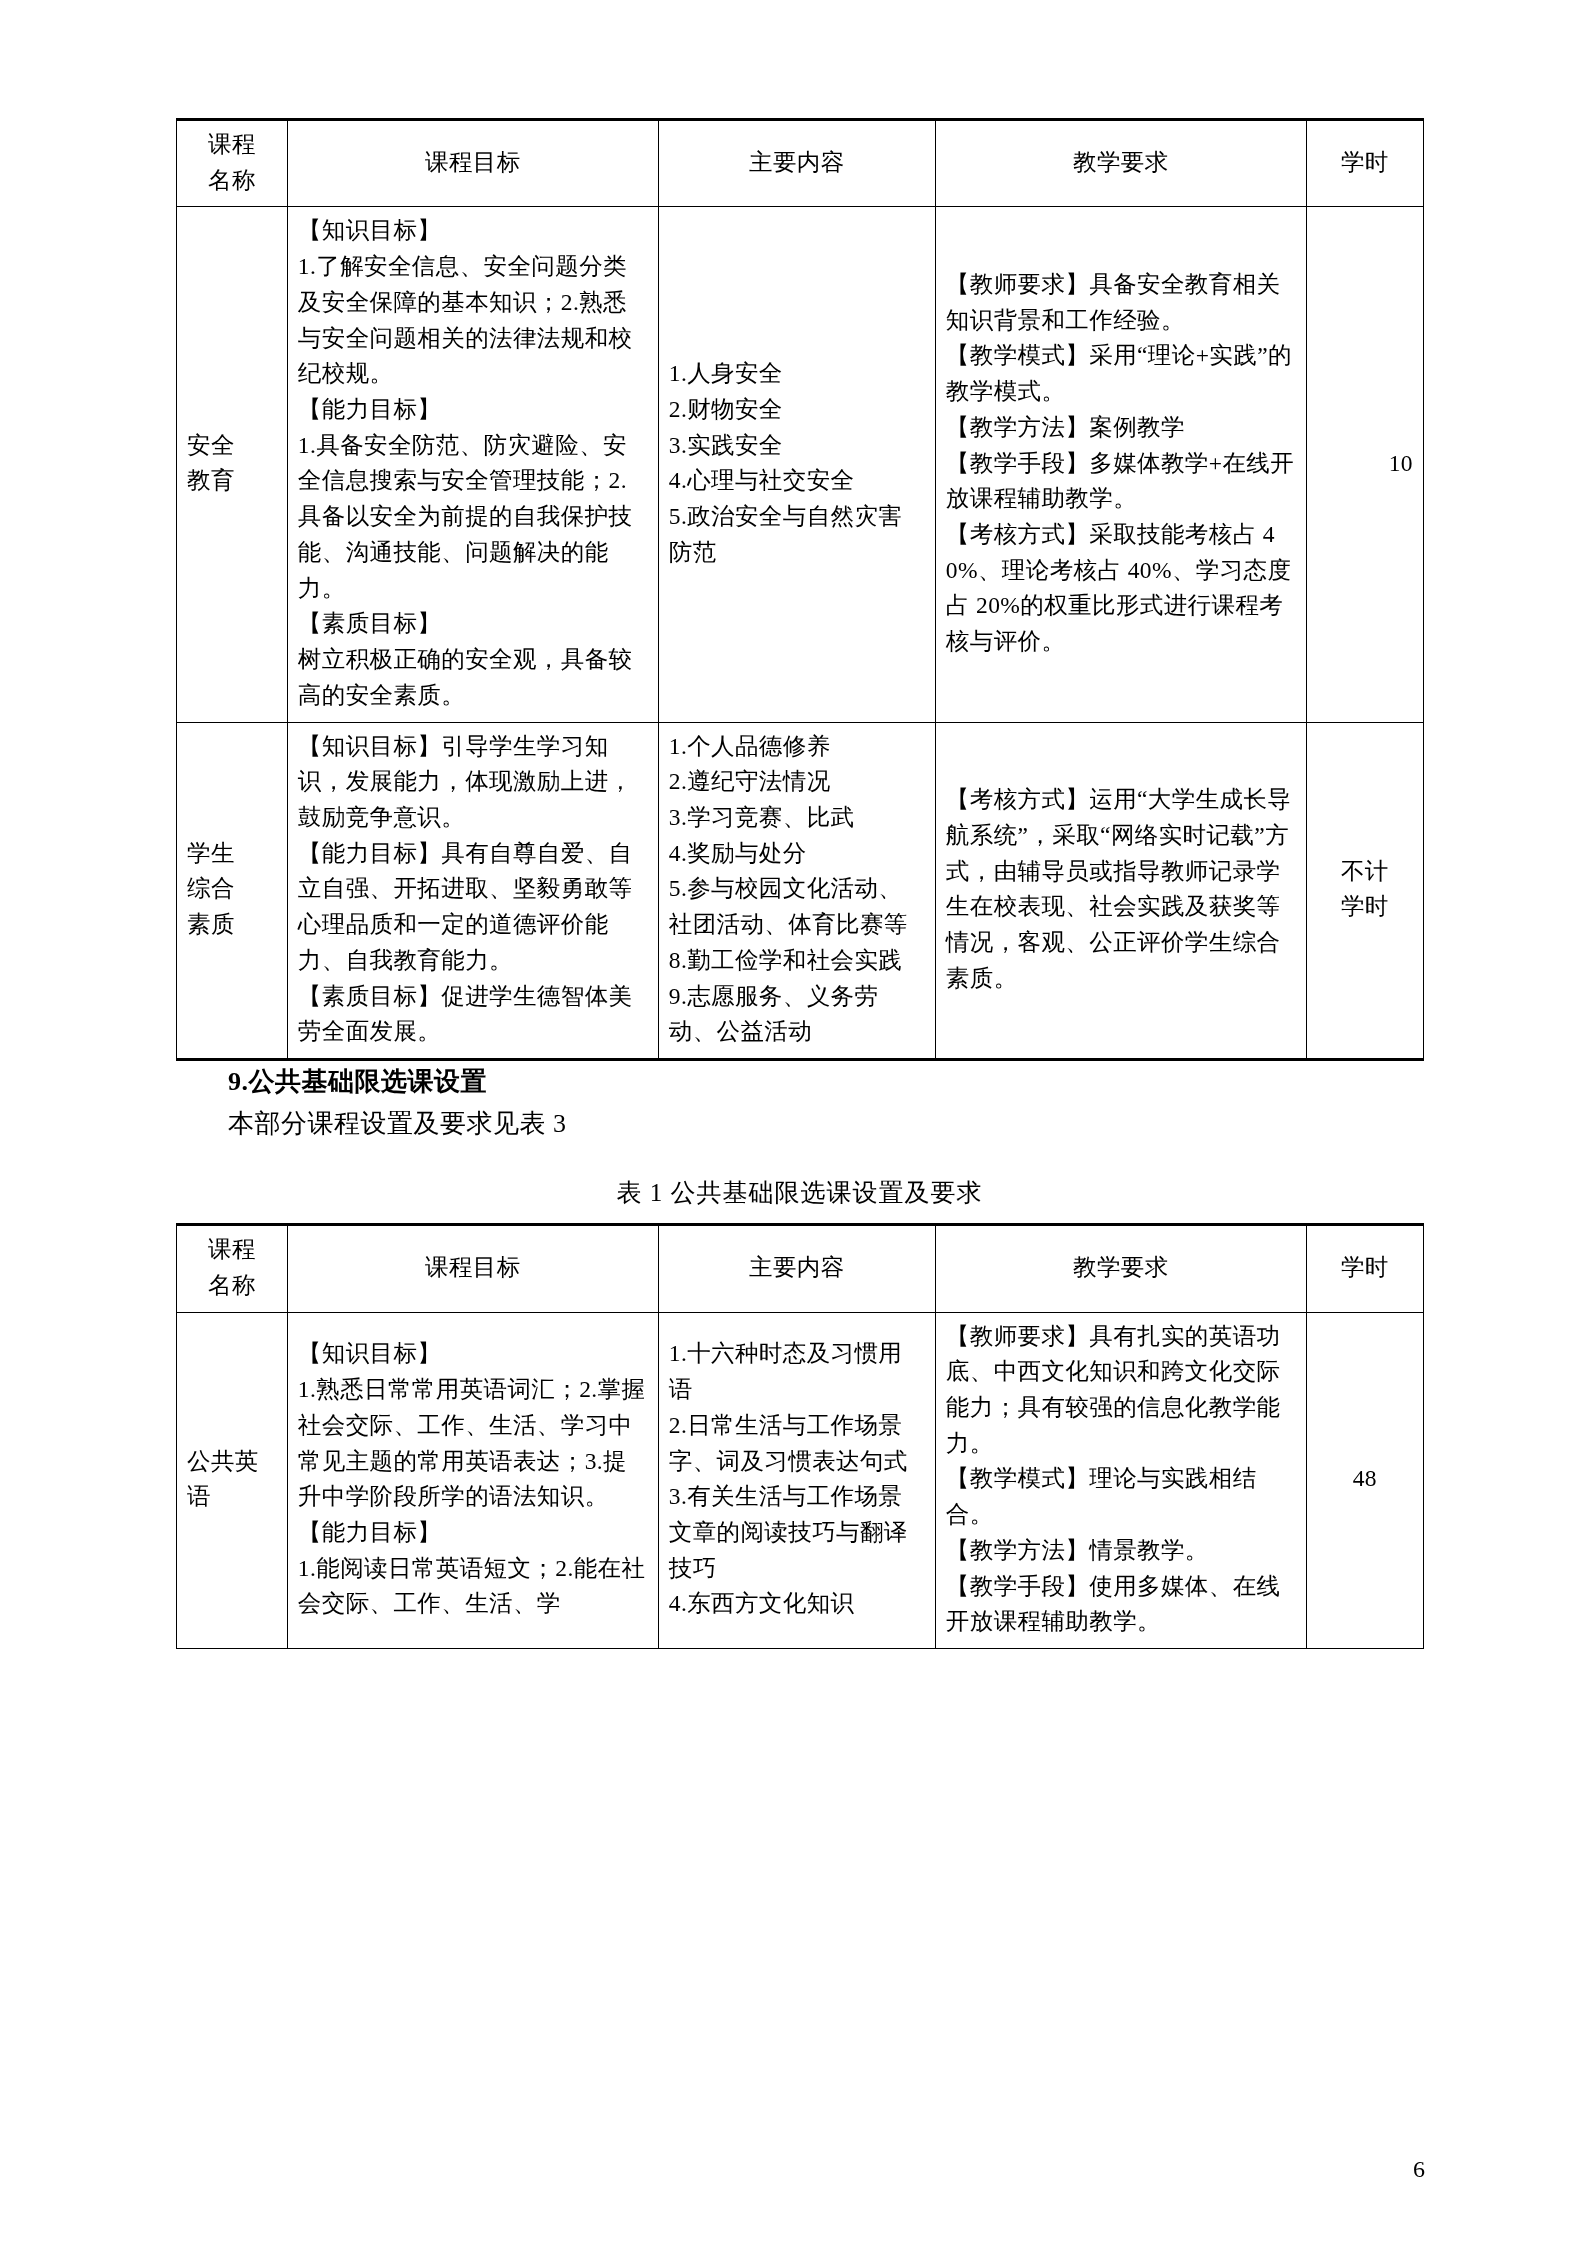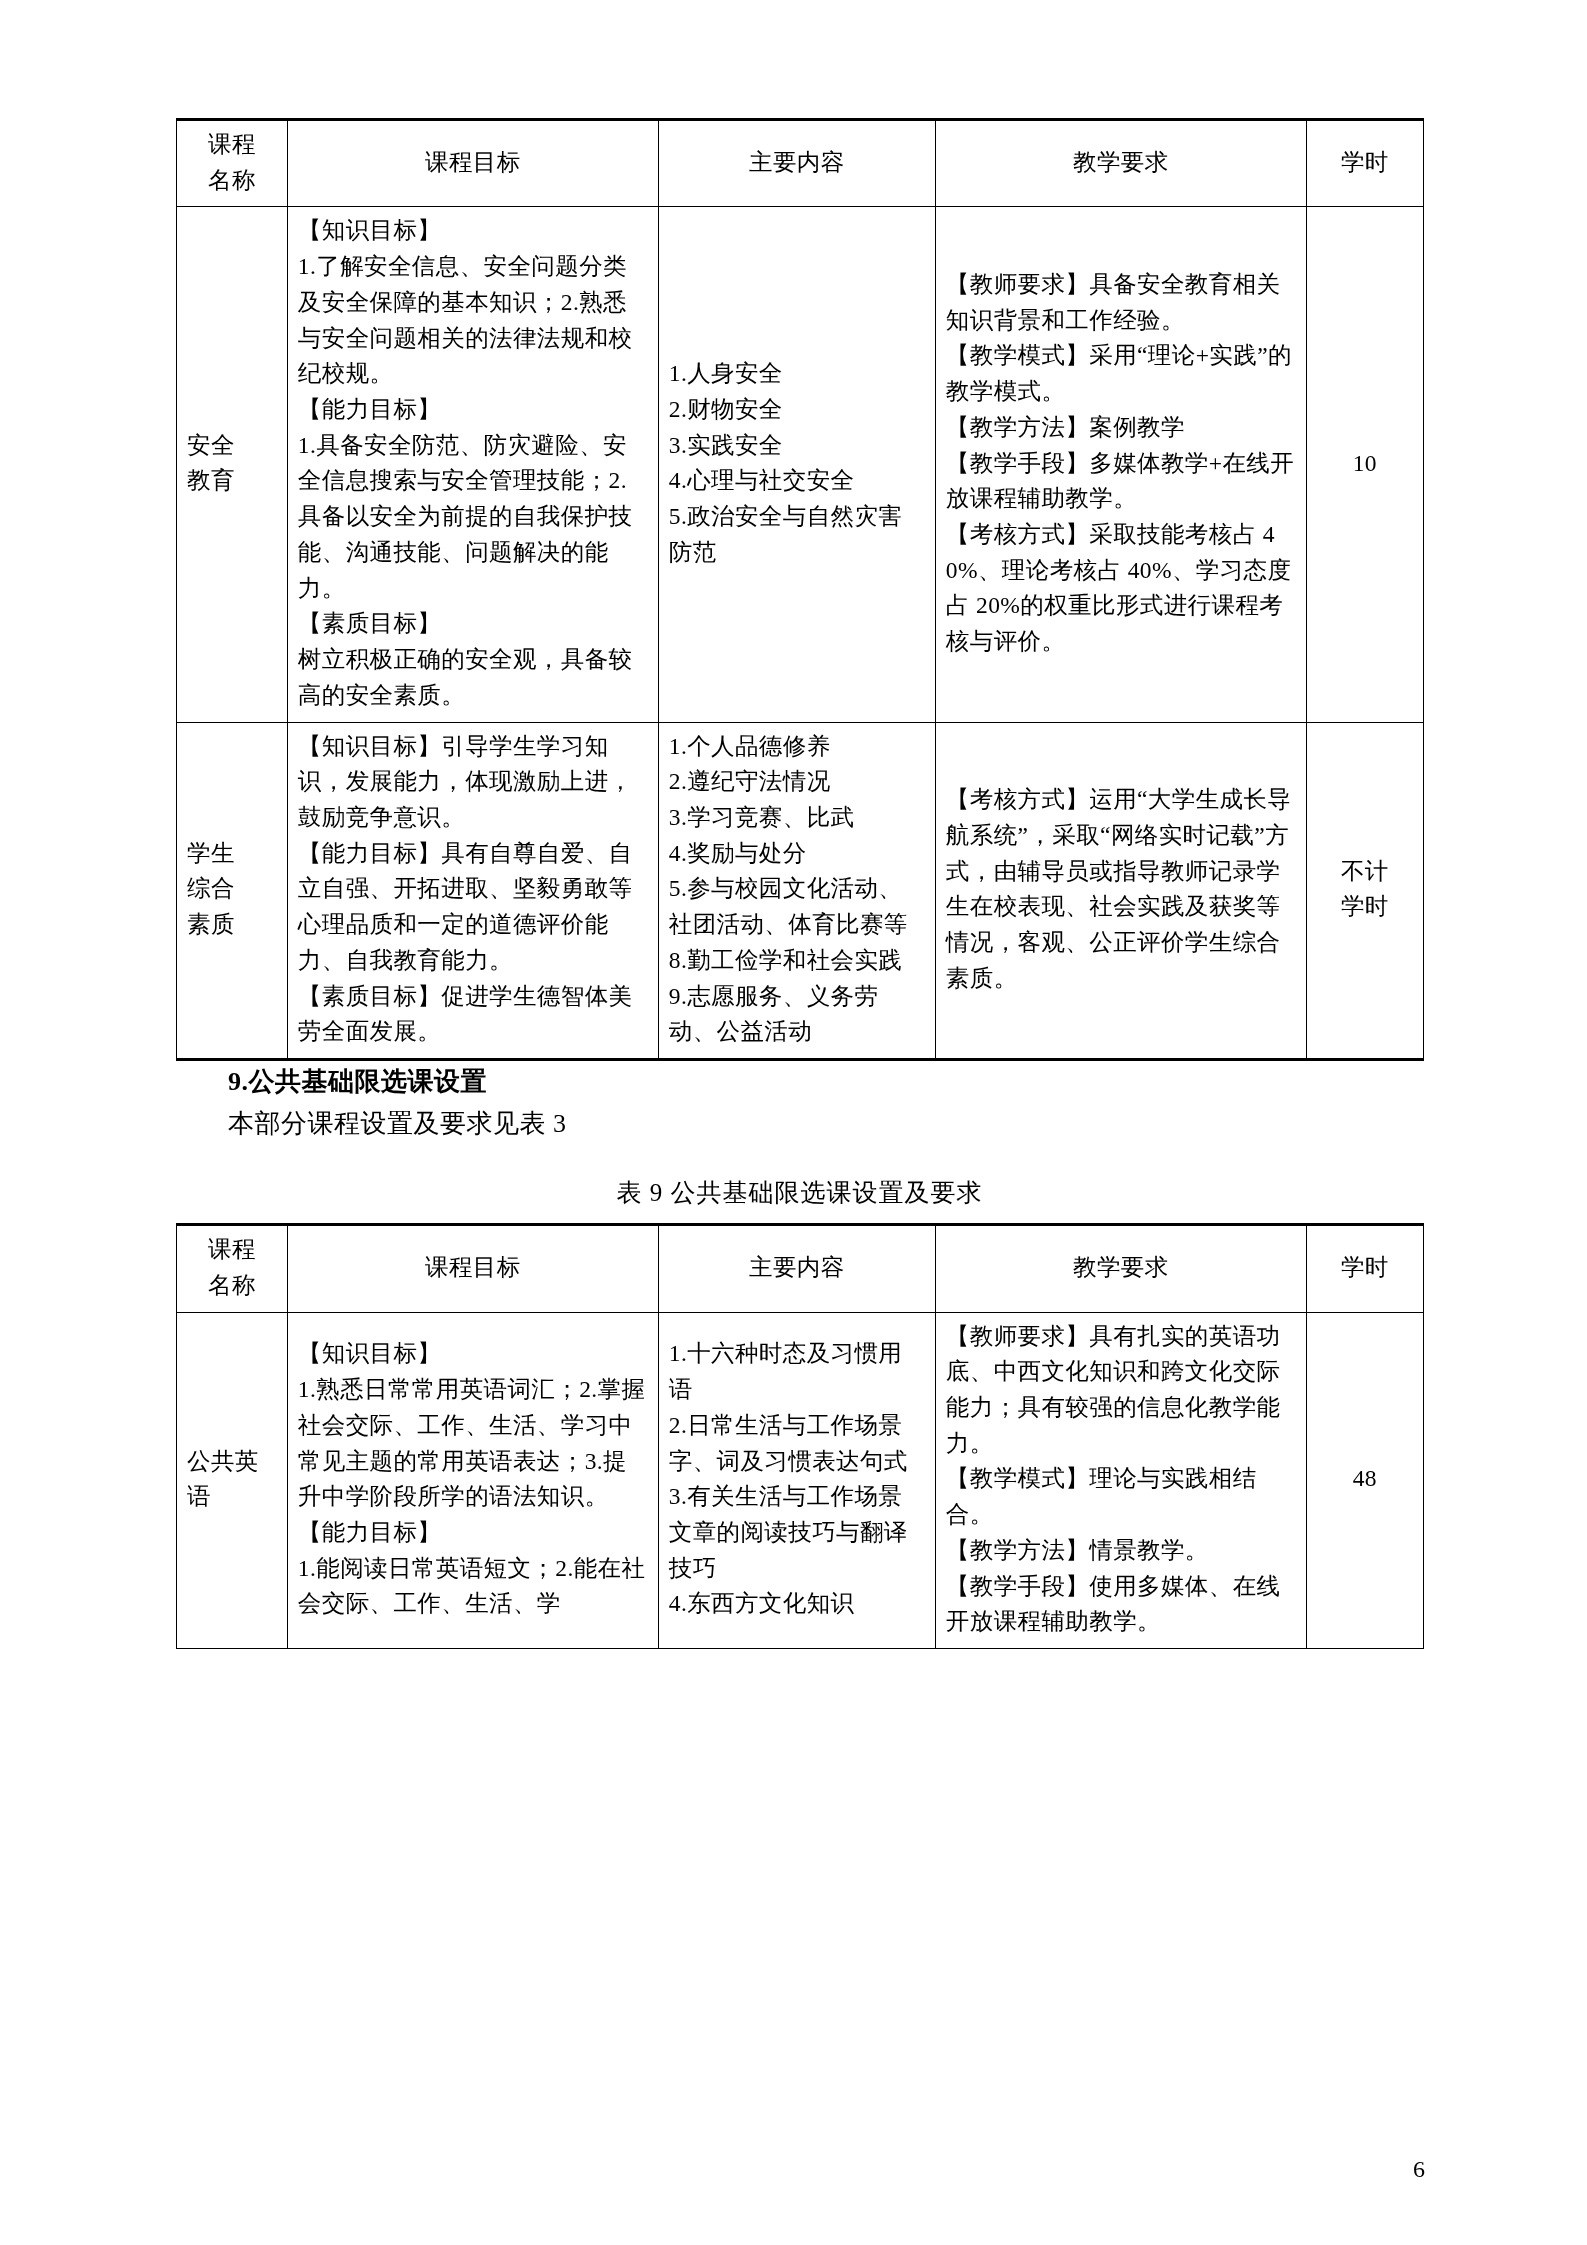--- a/index.html
+++ b/index.html
@@ -151,7 +151,7 @@
 【教学方法】案例教学
 【教学手段】多媒体教学+在线开放课程辅助教学。
 【考核方式】采取技能考核占 40%、理论考核占 40%、学习态度占 20%的权重比形式进行课程考核与评价。</td>
-        <td class="cell-hours" style="white-space:pre-line;">10</td>
+        <td class="cell-hours" style="white-space:pre-line;text-align:right;">10</td>
       </tr>
       <tr>
         <td class="cell-name tbl-bottom-thick" style="white-space:pre-line;">学生

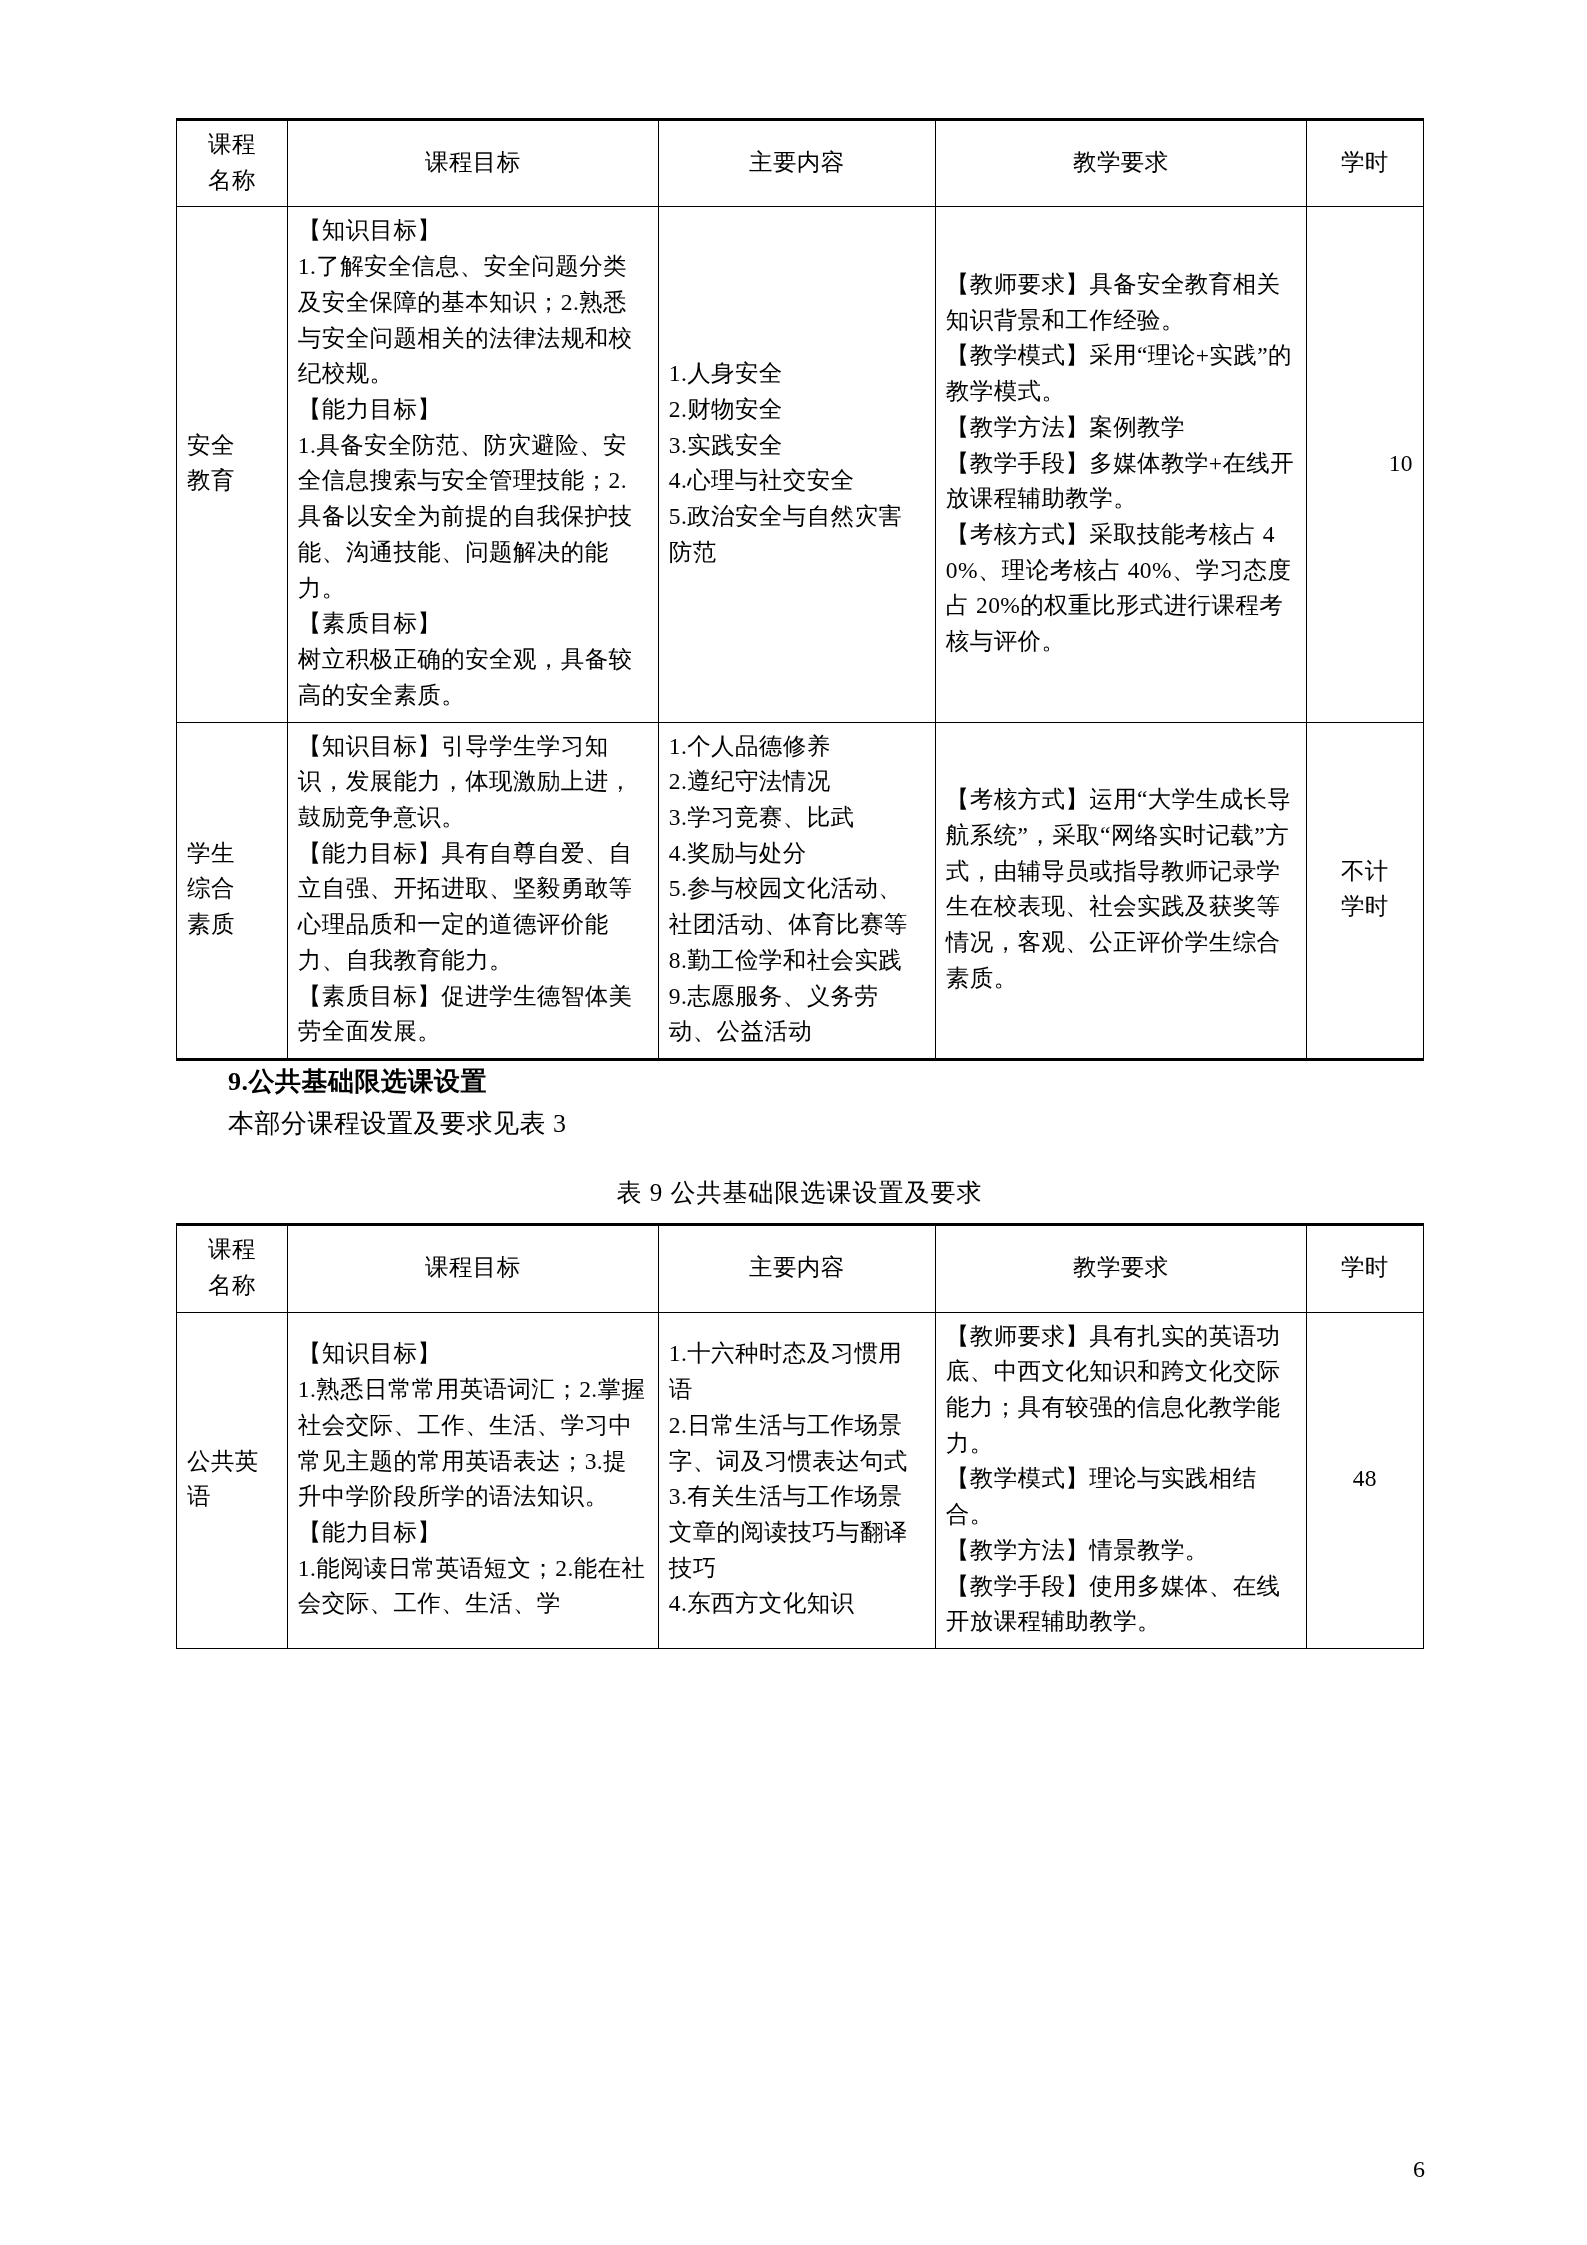--- a/index.html
+++ b/index.html
@@ -177,7 +177,7 @@
   <p class="body-para sec-heading">9.公共基础限选课设置</p>
   <p class="body-para sub-para">本部分课程设置及要求见表 3</p>
 
-  <p class="table-caption">表 9 公共基础限选课设置及要求</p>
+  <p class="table-caption">表 1 公共基础限选课设置及要求</p>
 
   <table class="doc-table">
     <colgroup>

